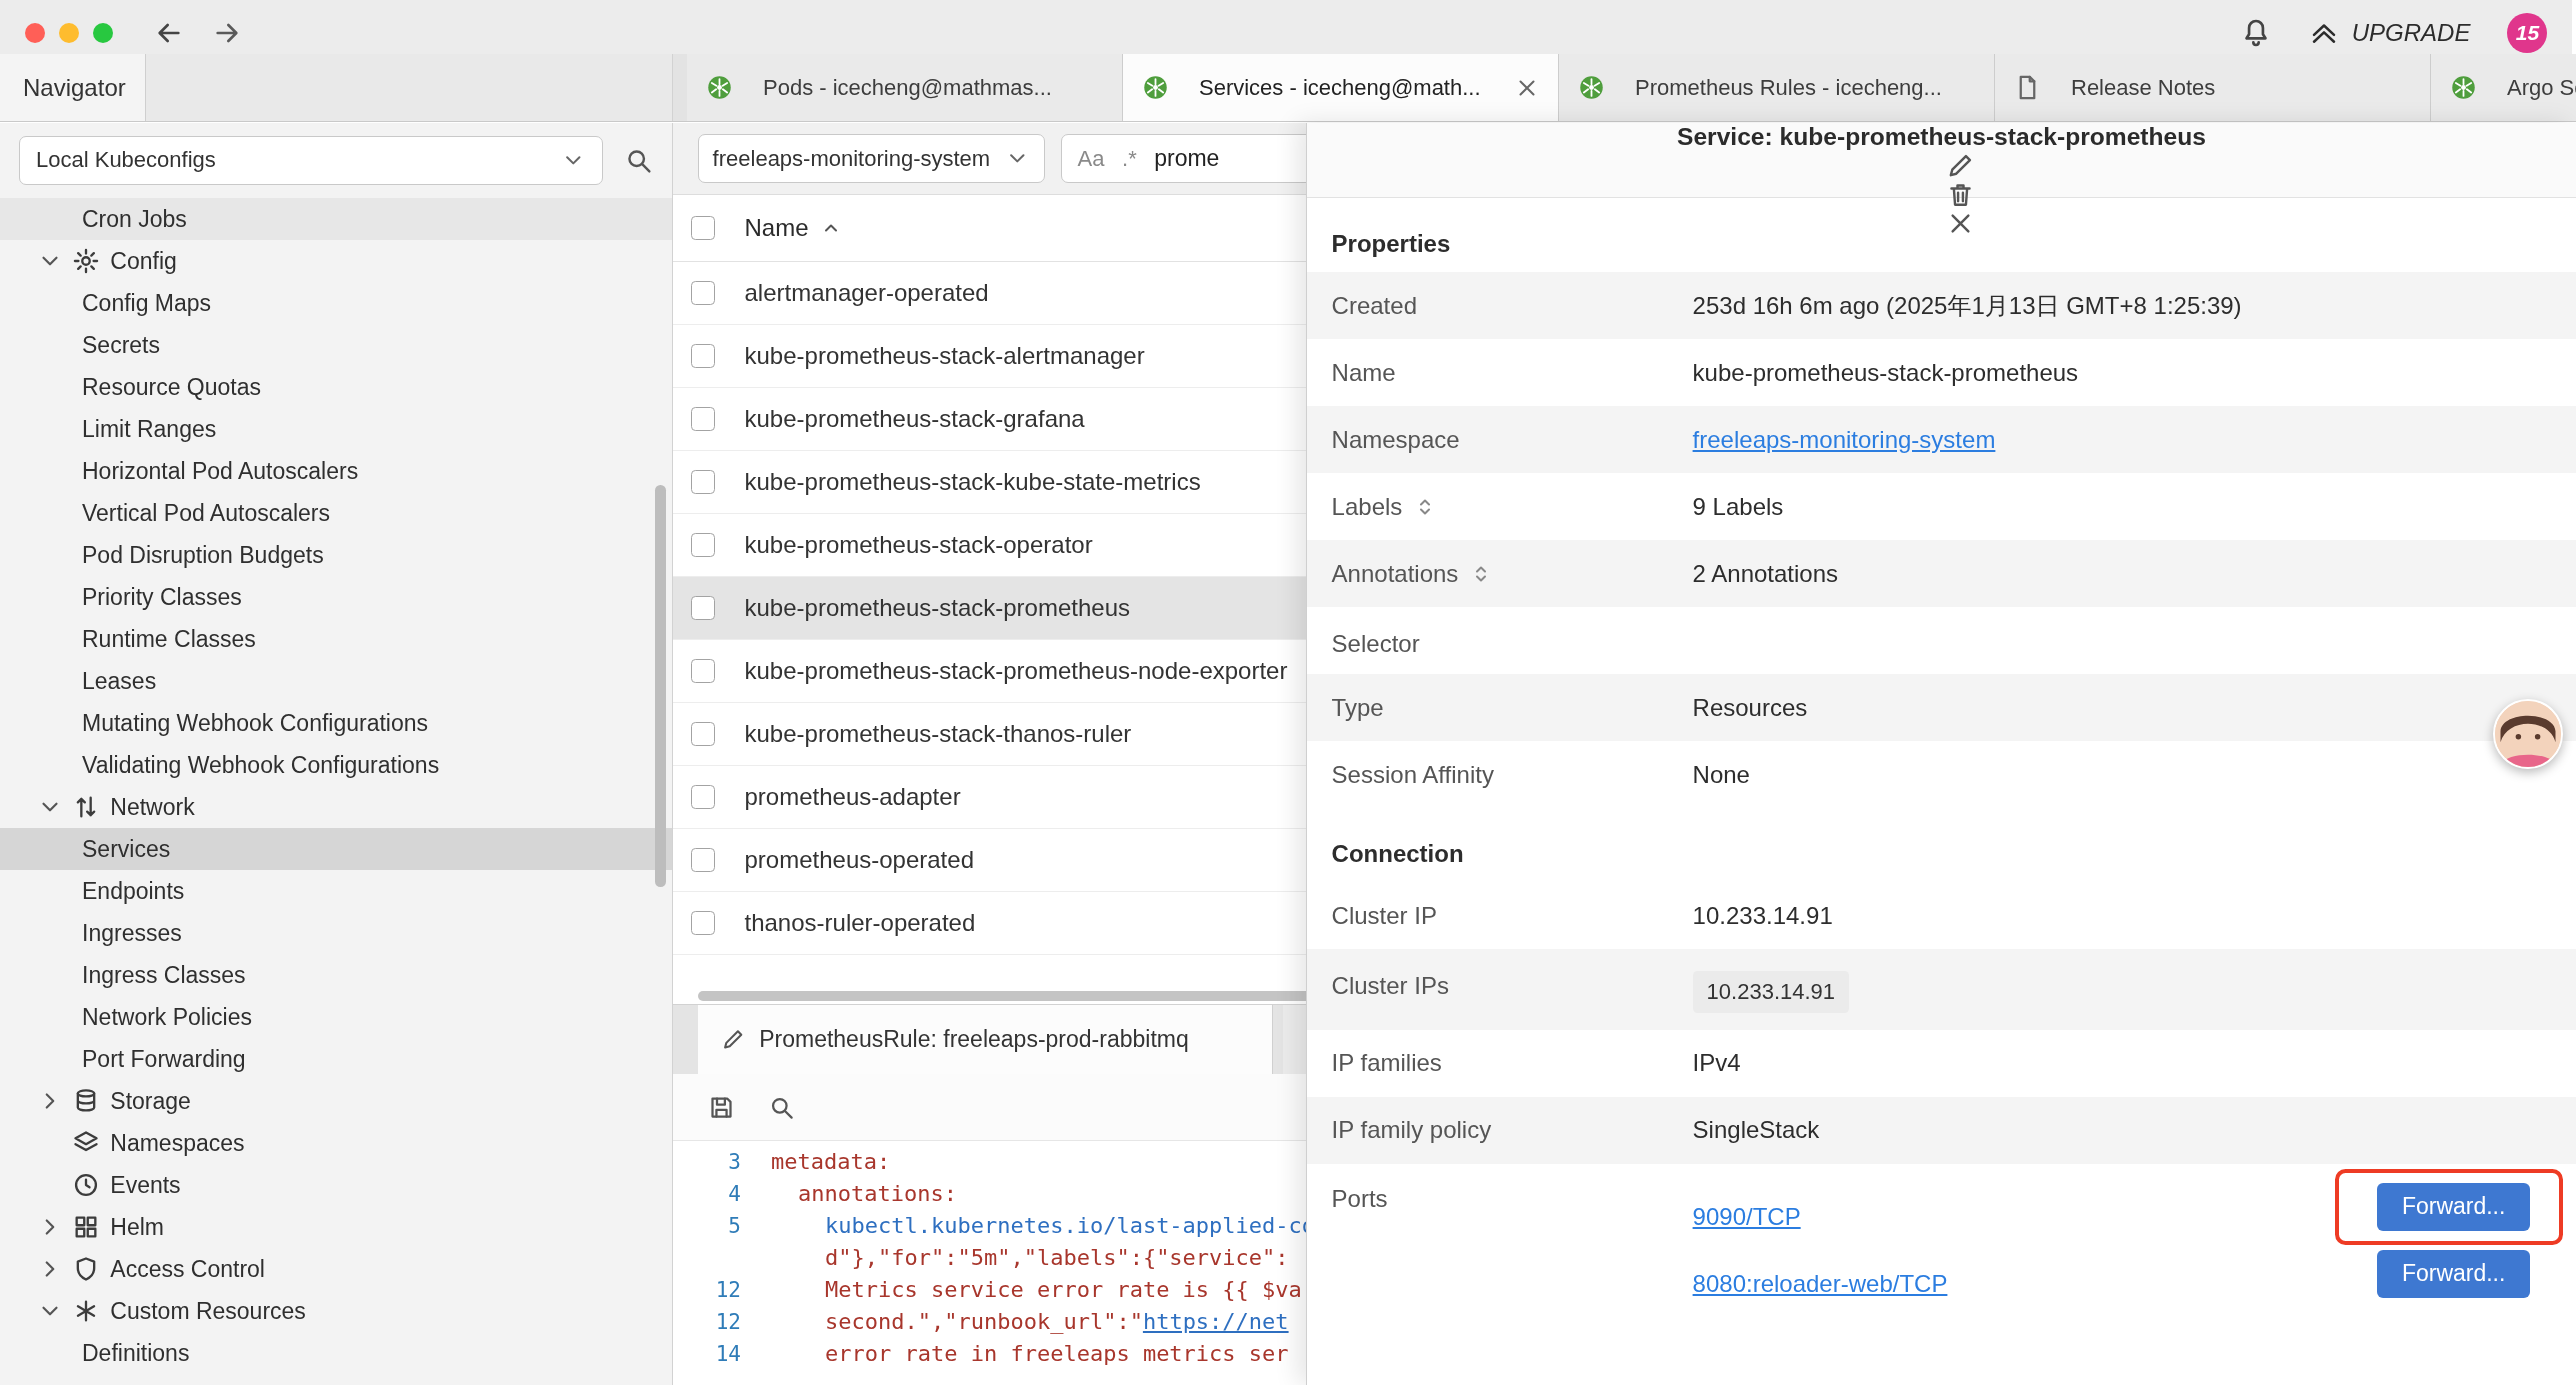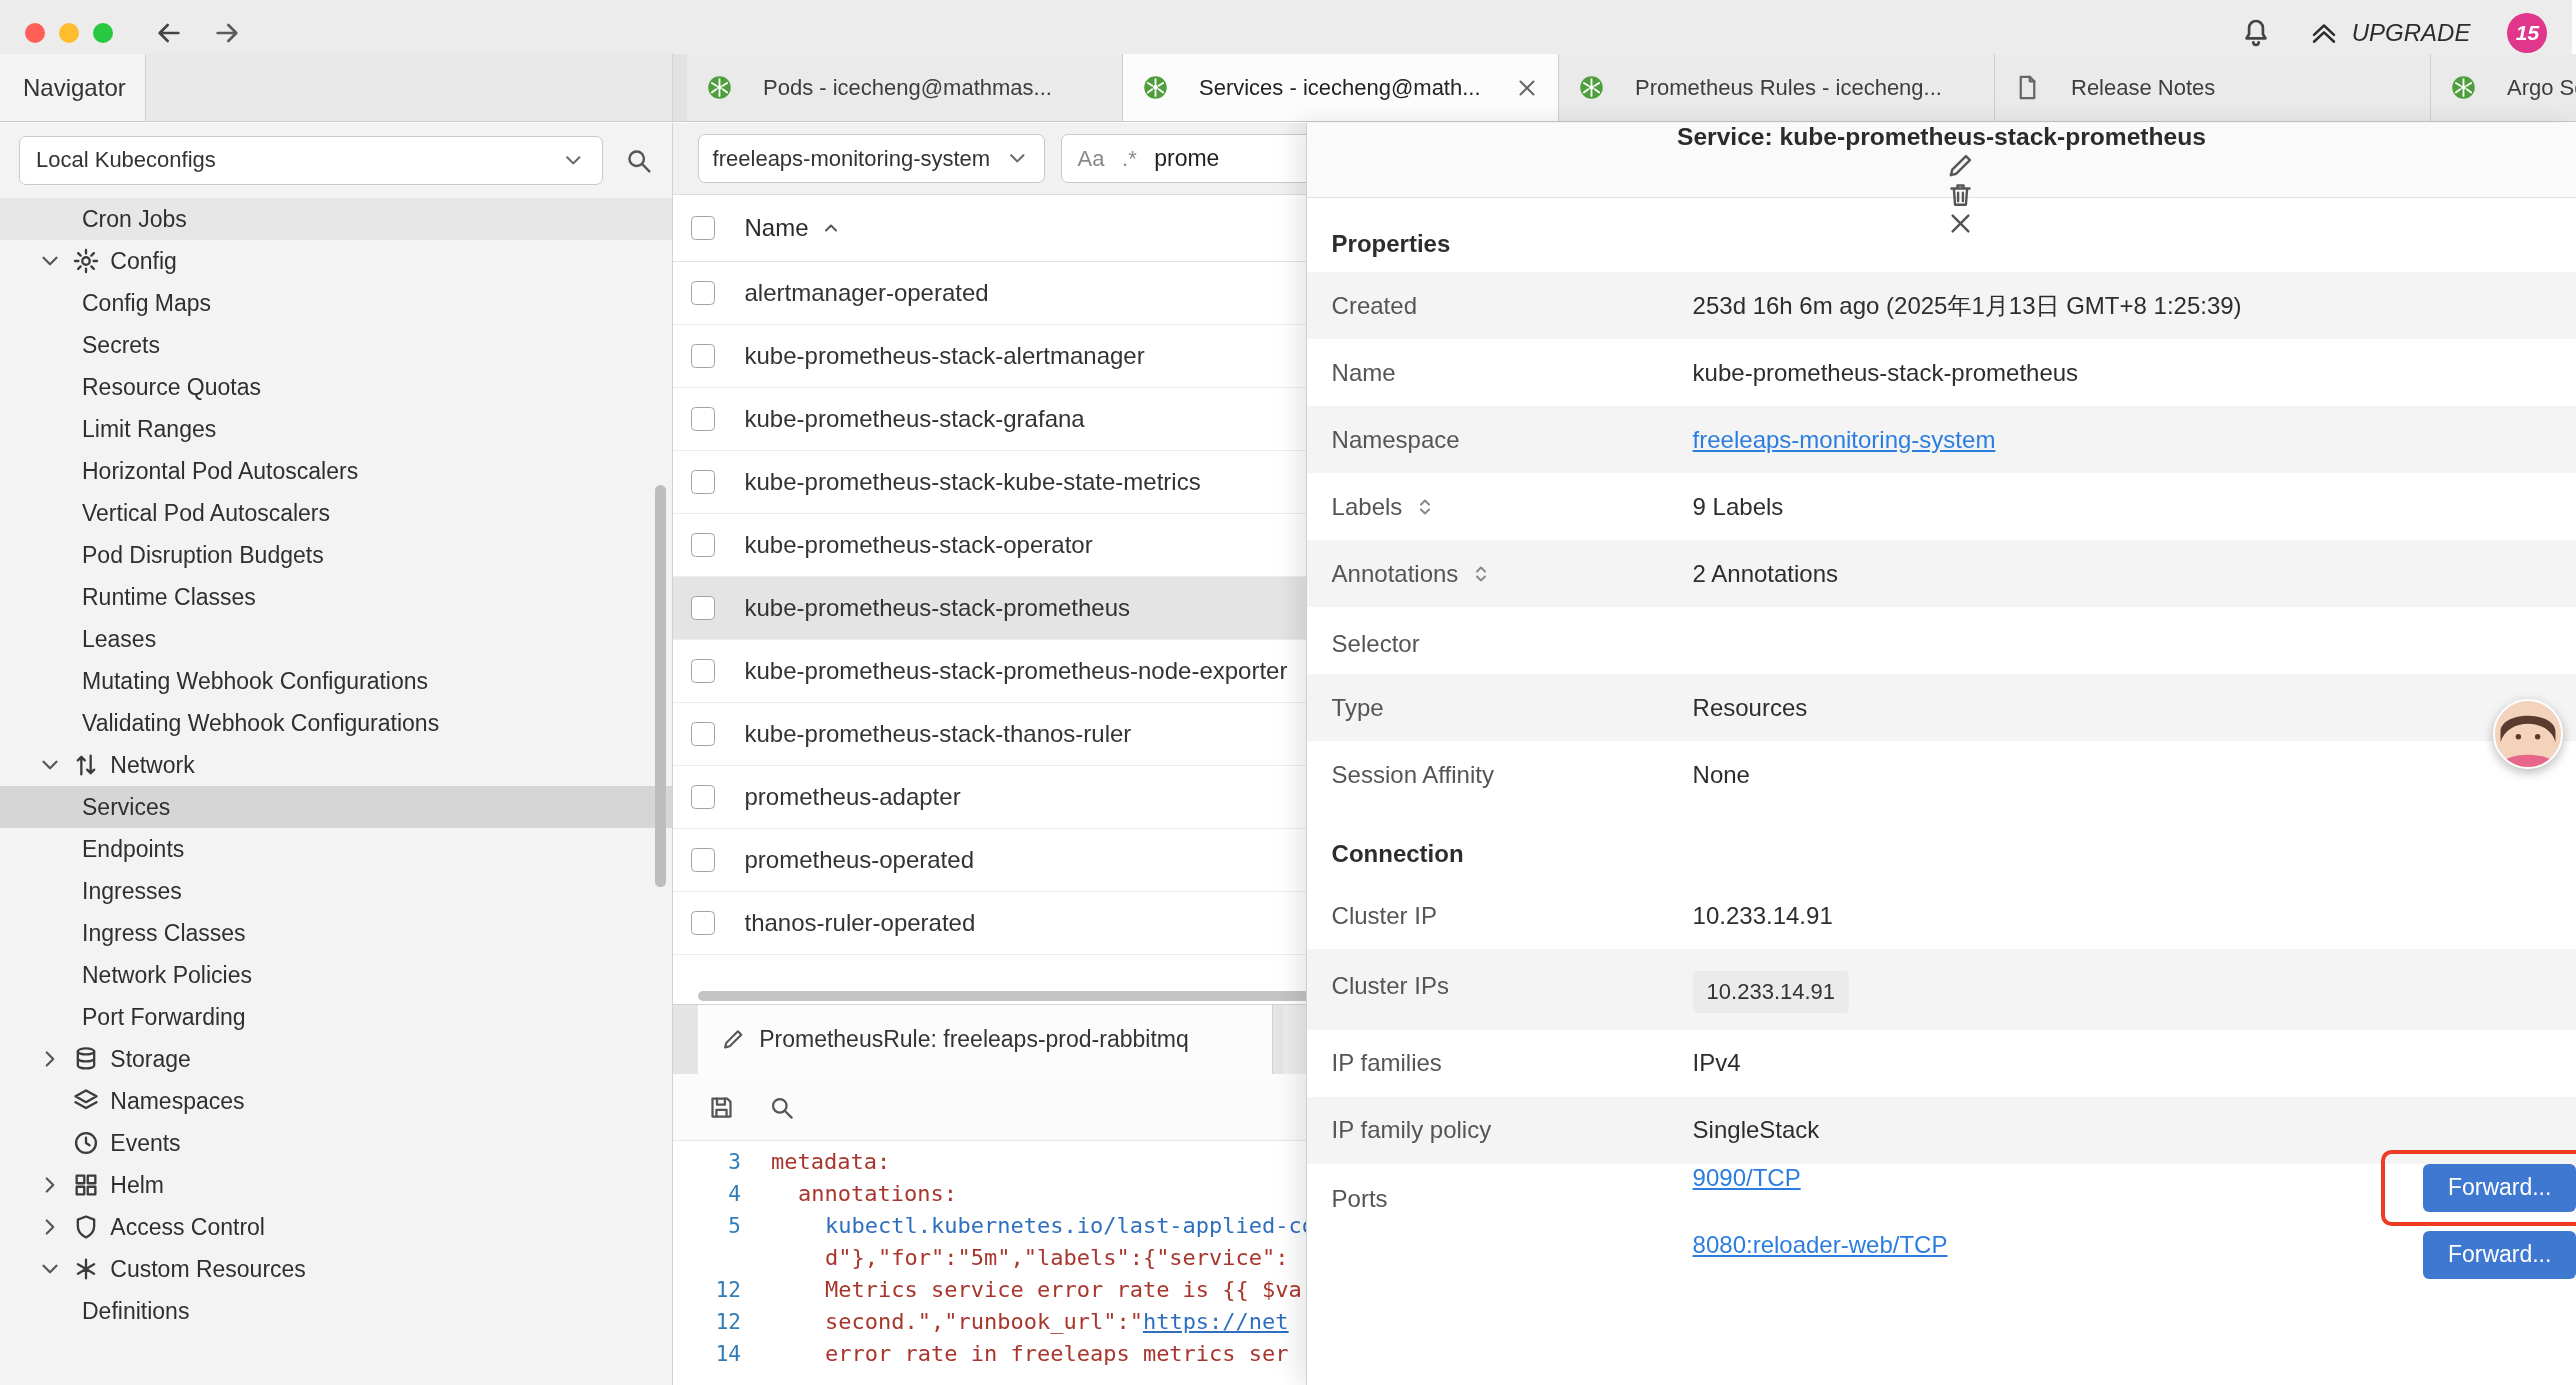--- a/index.html
+++ b/index.html
@@ -282,6 +282,9 @@
           <span class="nlabel">Pod Disruption Budgets</span>
         </div>
         <div class="nav-item lvl2">
+          <span class="nlabel">Priority Classes</span>
+        </div>
+        <div class="nav-item lvl2">
           <span class="nlabel">Runtime Classes</span>
         </div>
         <div class="nav-item lvl2">

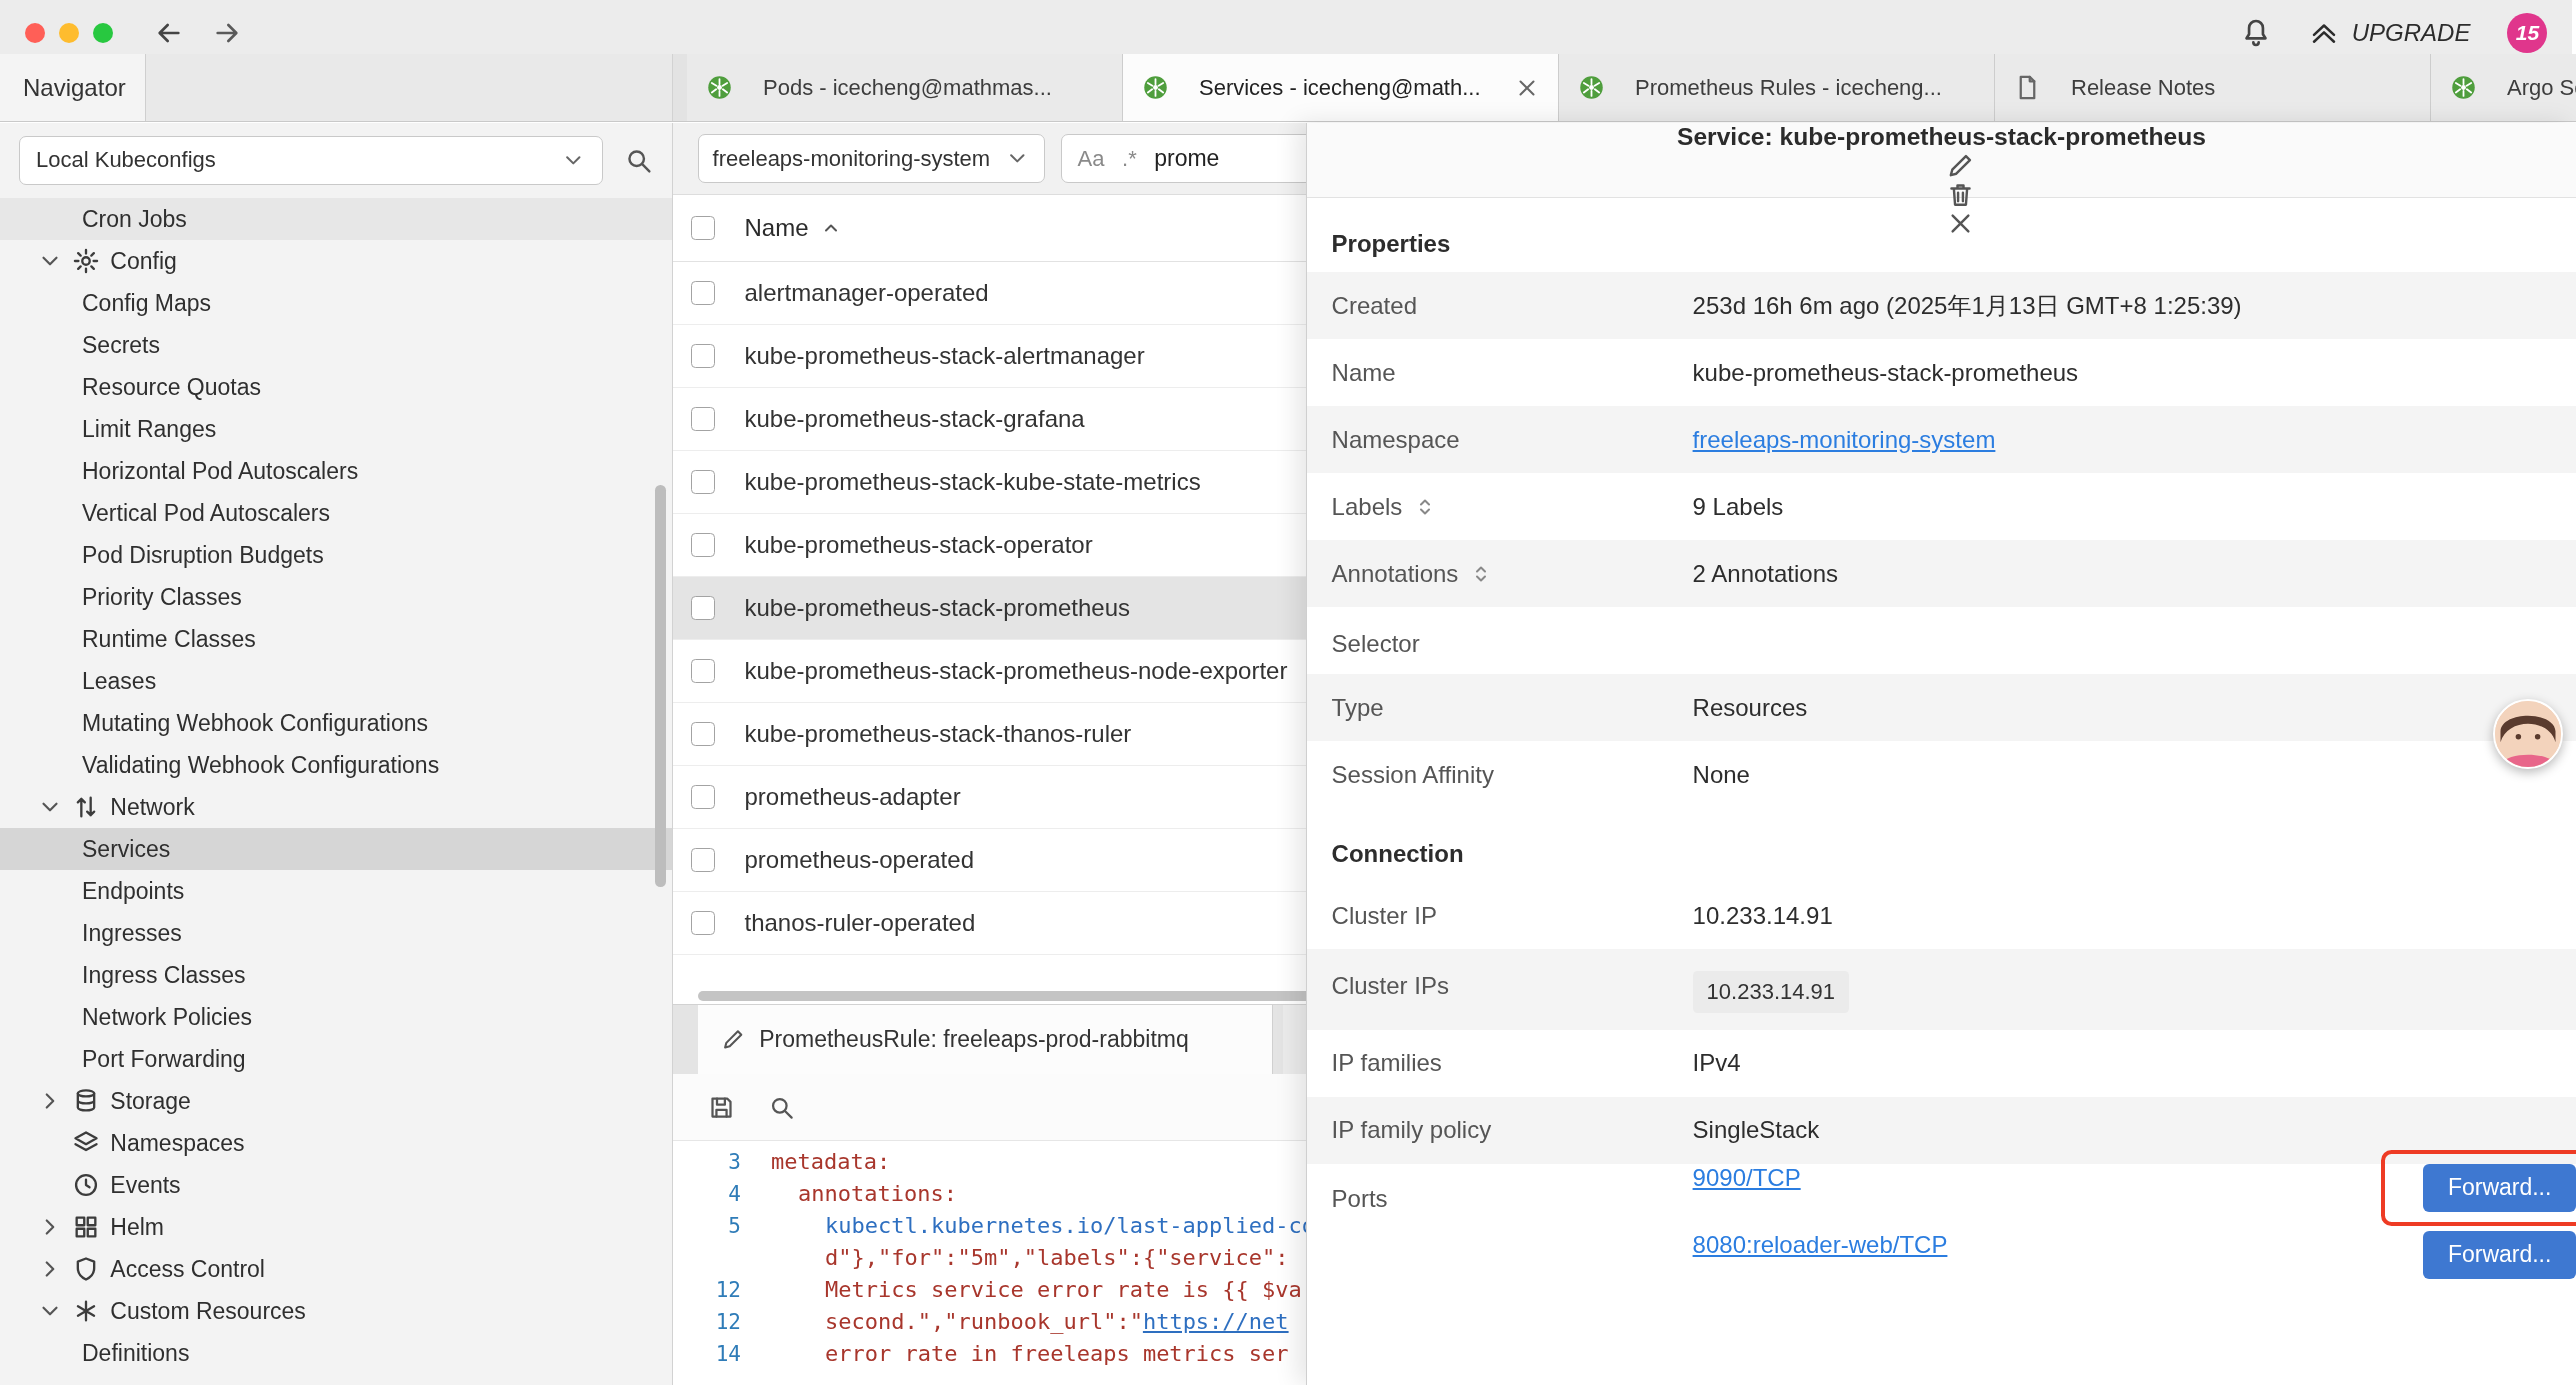--- a/index.html
+++ b/index.html
@@ -107,7 +107,7 @@
   .drow.tall .dlabel{margin-top:7px;}
   .drow.portsrow{align-items:flex-start;padding-top:0;padding-bottom:0;}
   .drow.portsrow .dlabel{margin-top:21px;}
-  .port-line{height:67px;display:flex;align-items:flex-start;justify-content:space-between;position:relative;}
+  .port-line{height:67px;display:flex;align-items:flex-end;justify-content:space-between;padding-right:46px;position:relative;}
   .fwd-wrap{position:relative;display:inline-block;}
   .fwd-btn{background:#3e78d1;color:#fff;border:none;border-radius:6.1px;padding:10.5px 24.6px;font-size:23px;
            font-family:"Liberation Sans",sans-serif;cursor:pointer;}

